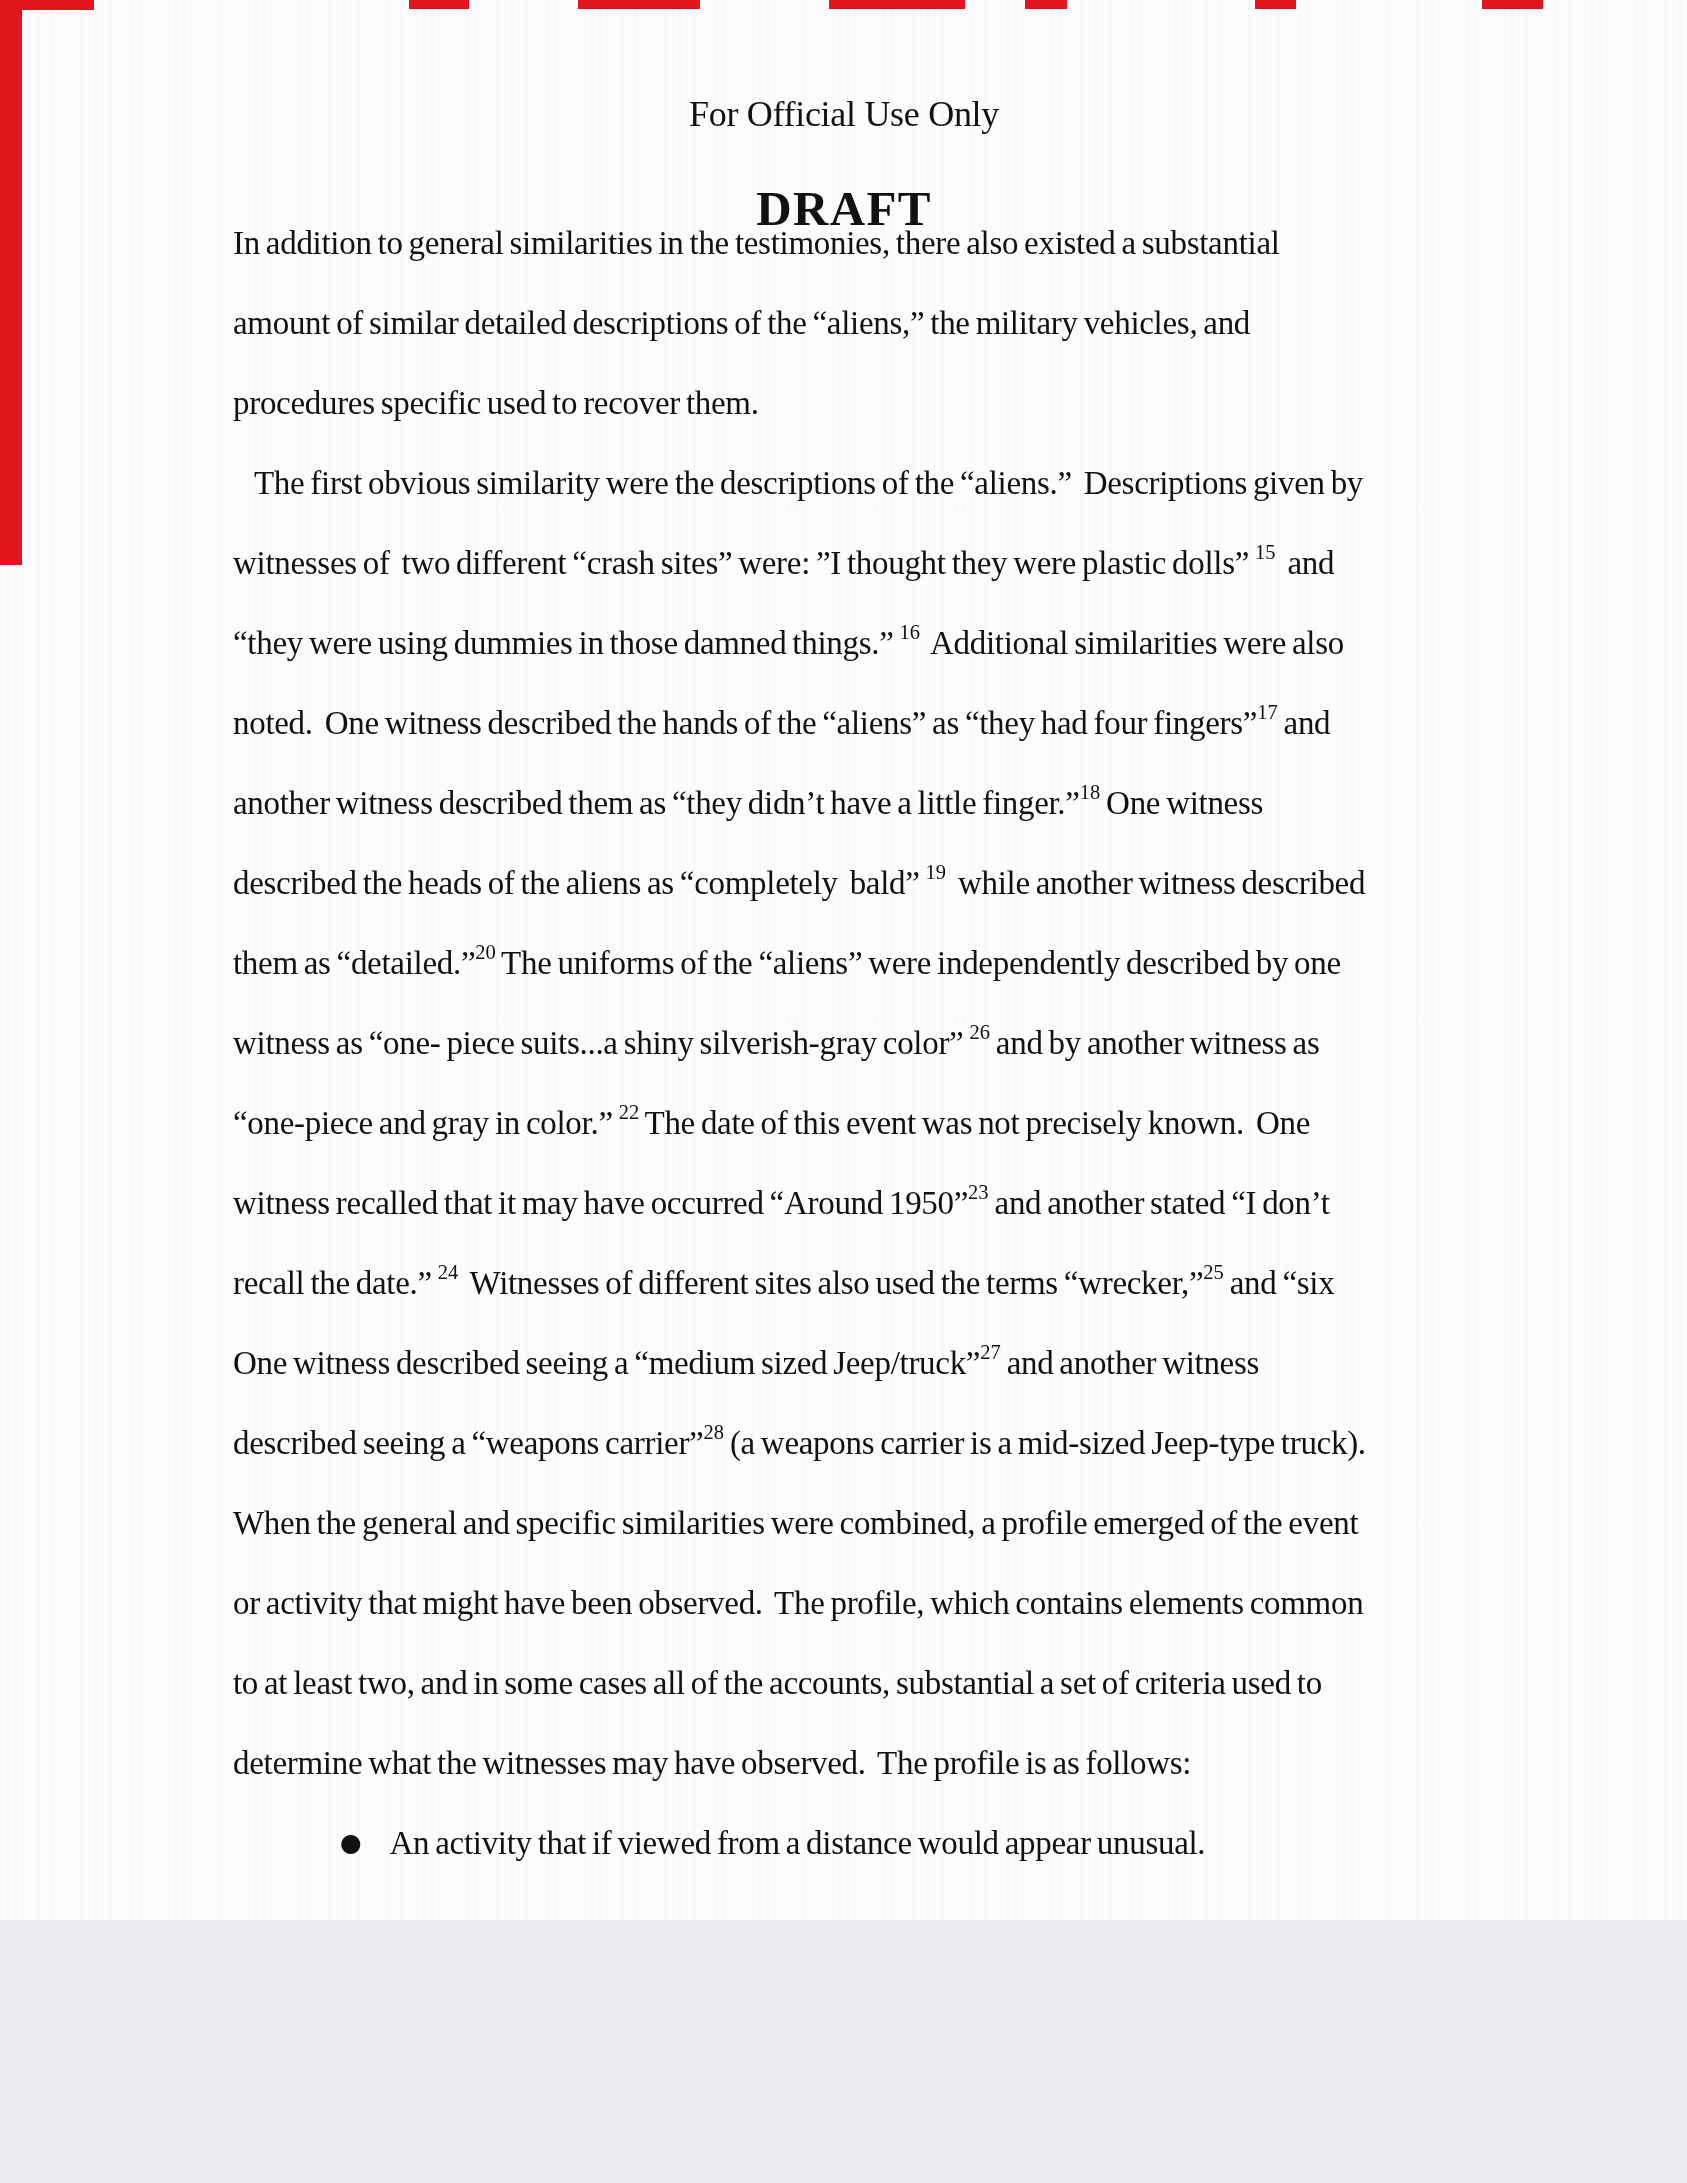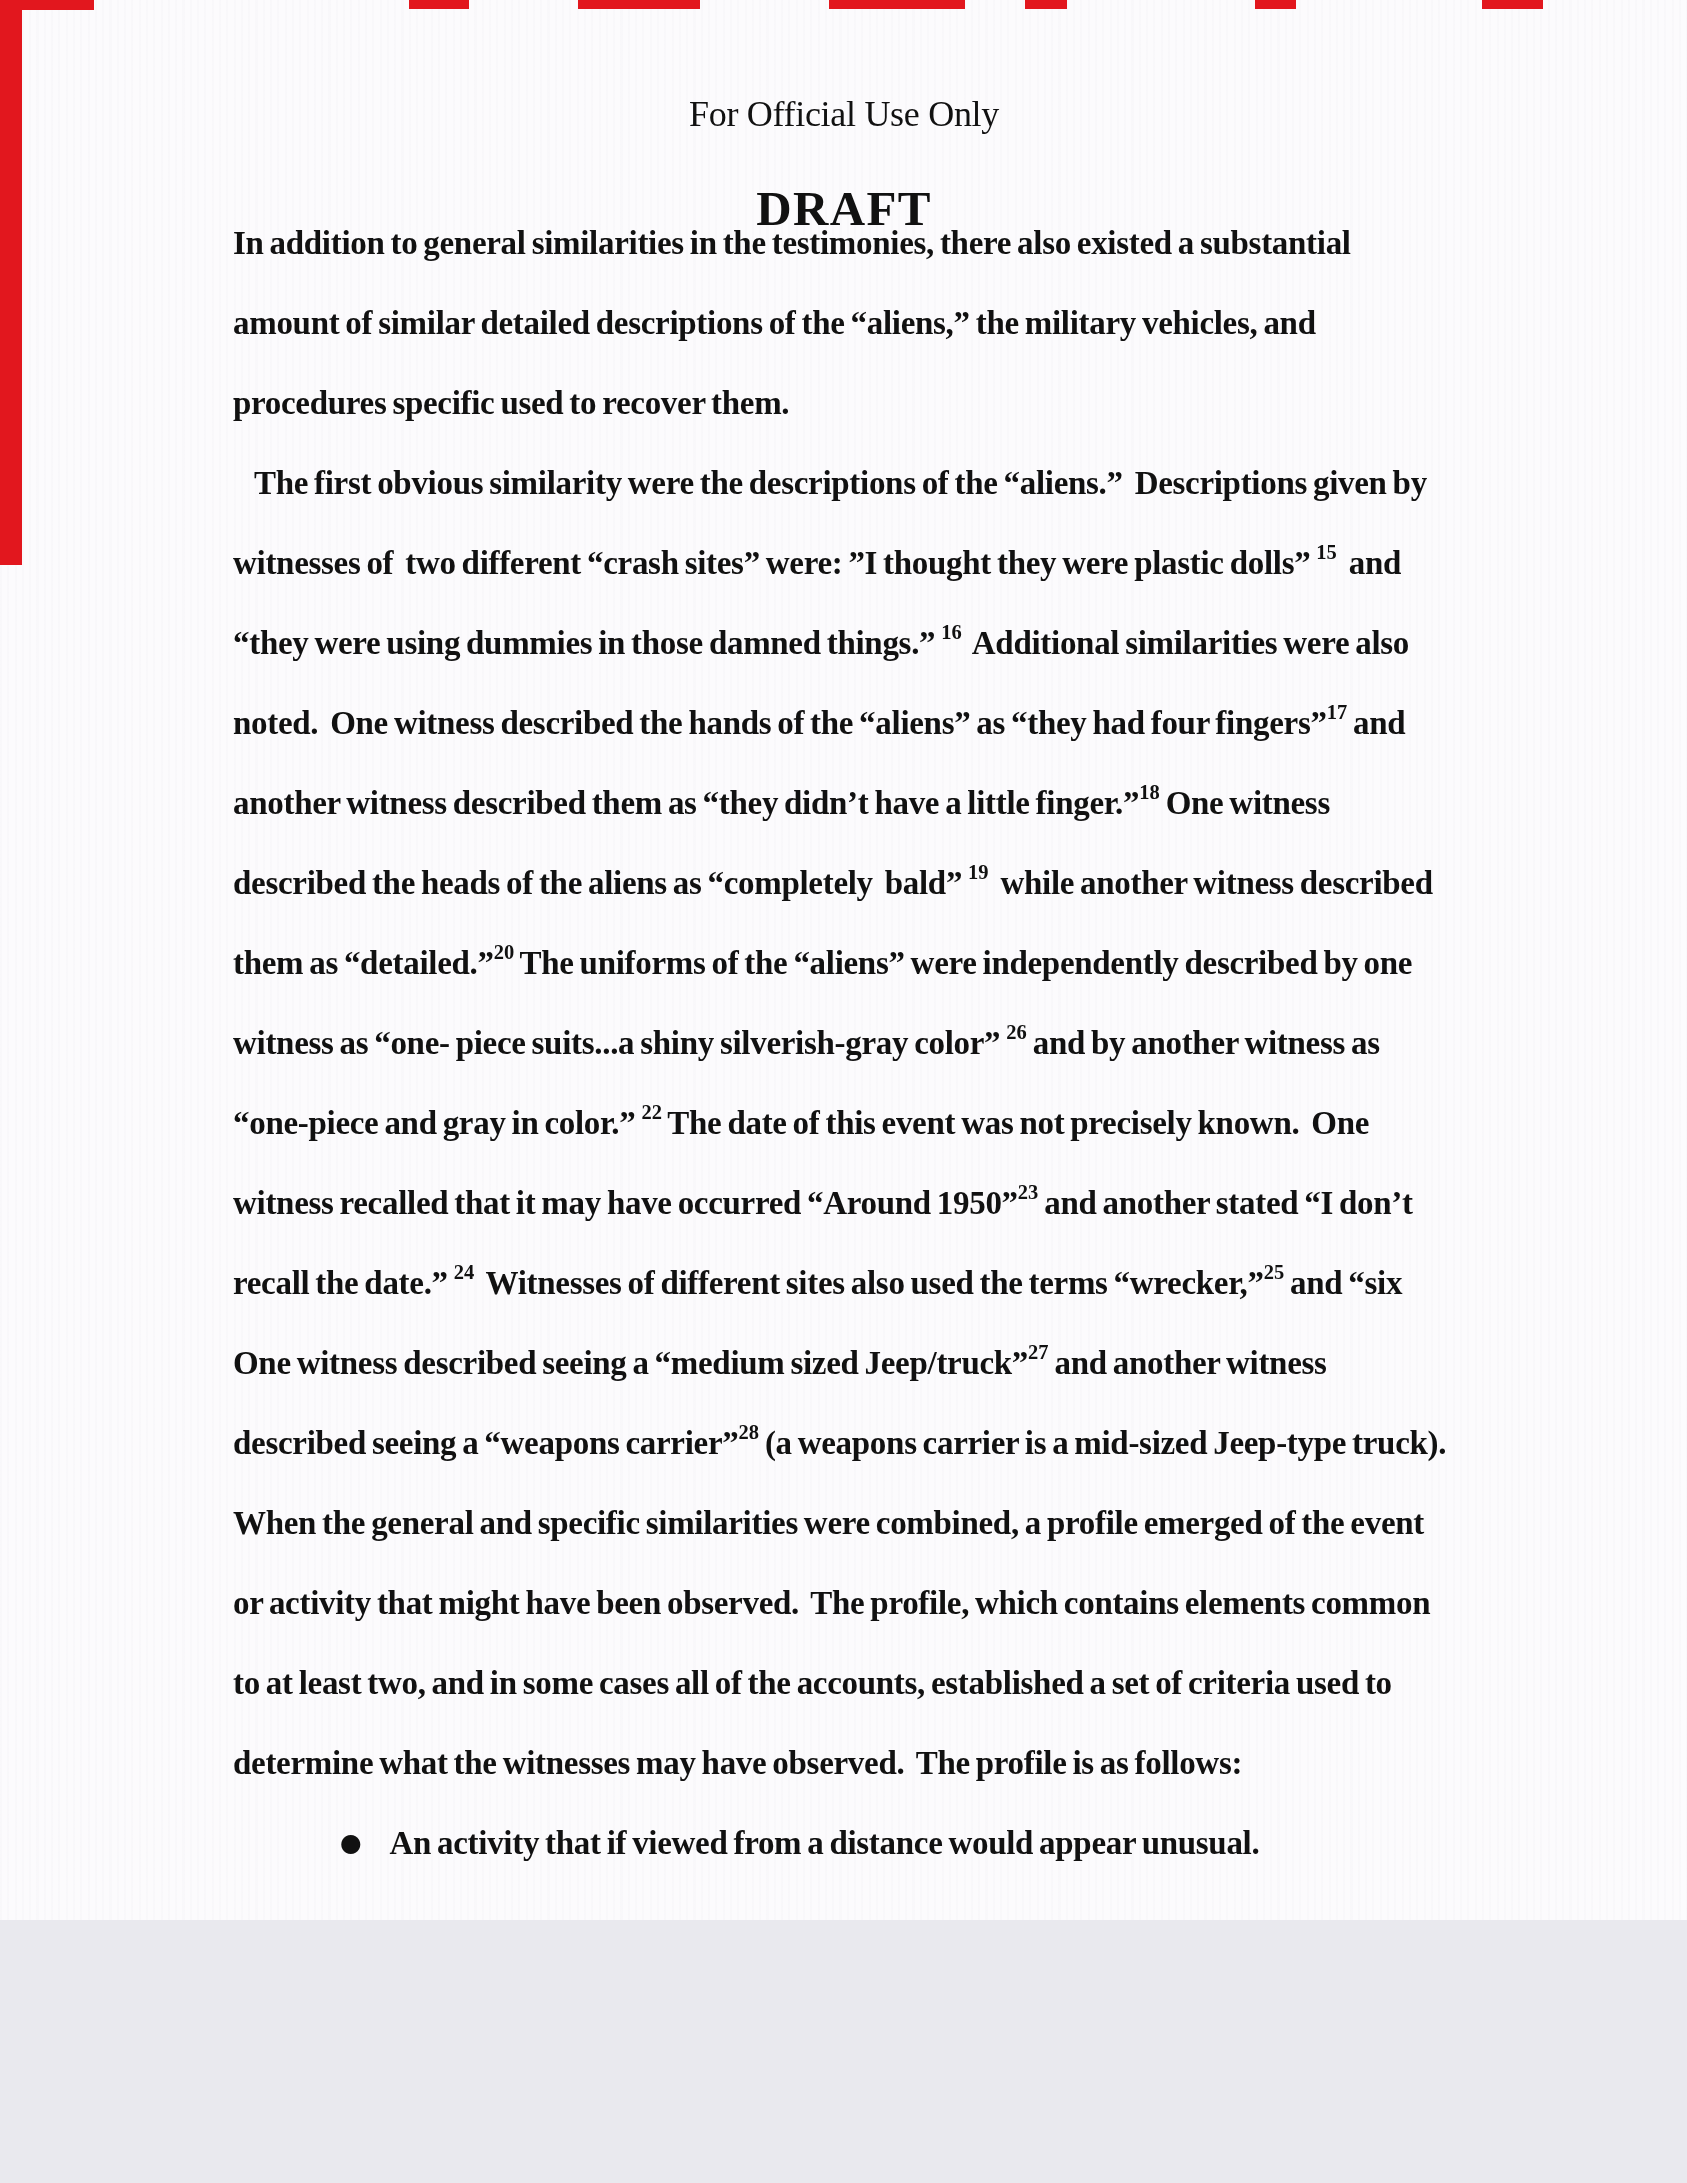--- a/index.html
+++ b/index.html
@@ -59,7 +59,6 @@
     position: absolute;
     left: 233px; top: 203px;
     width: 1391px;
-    font-weight: bold;
   }
   .doc-body .line {
     height: 80px;

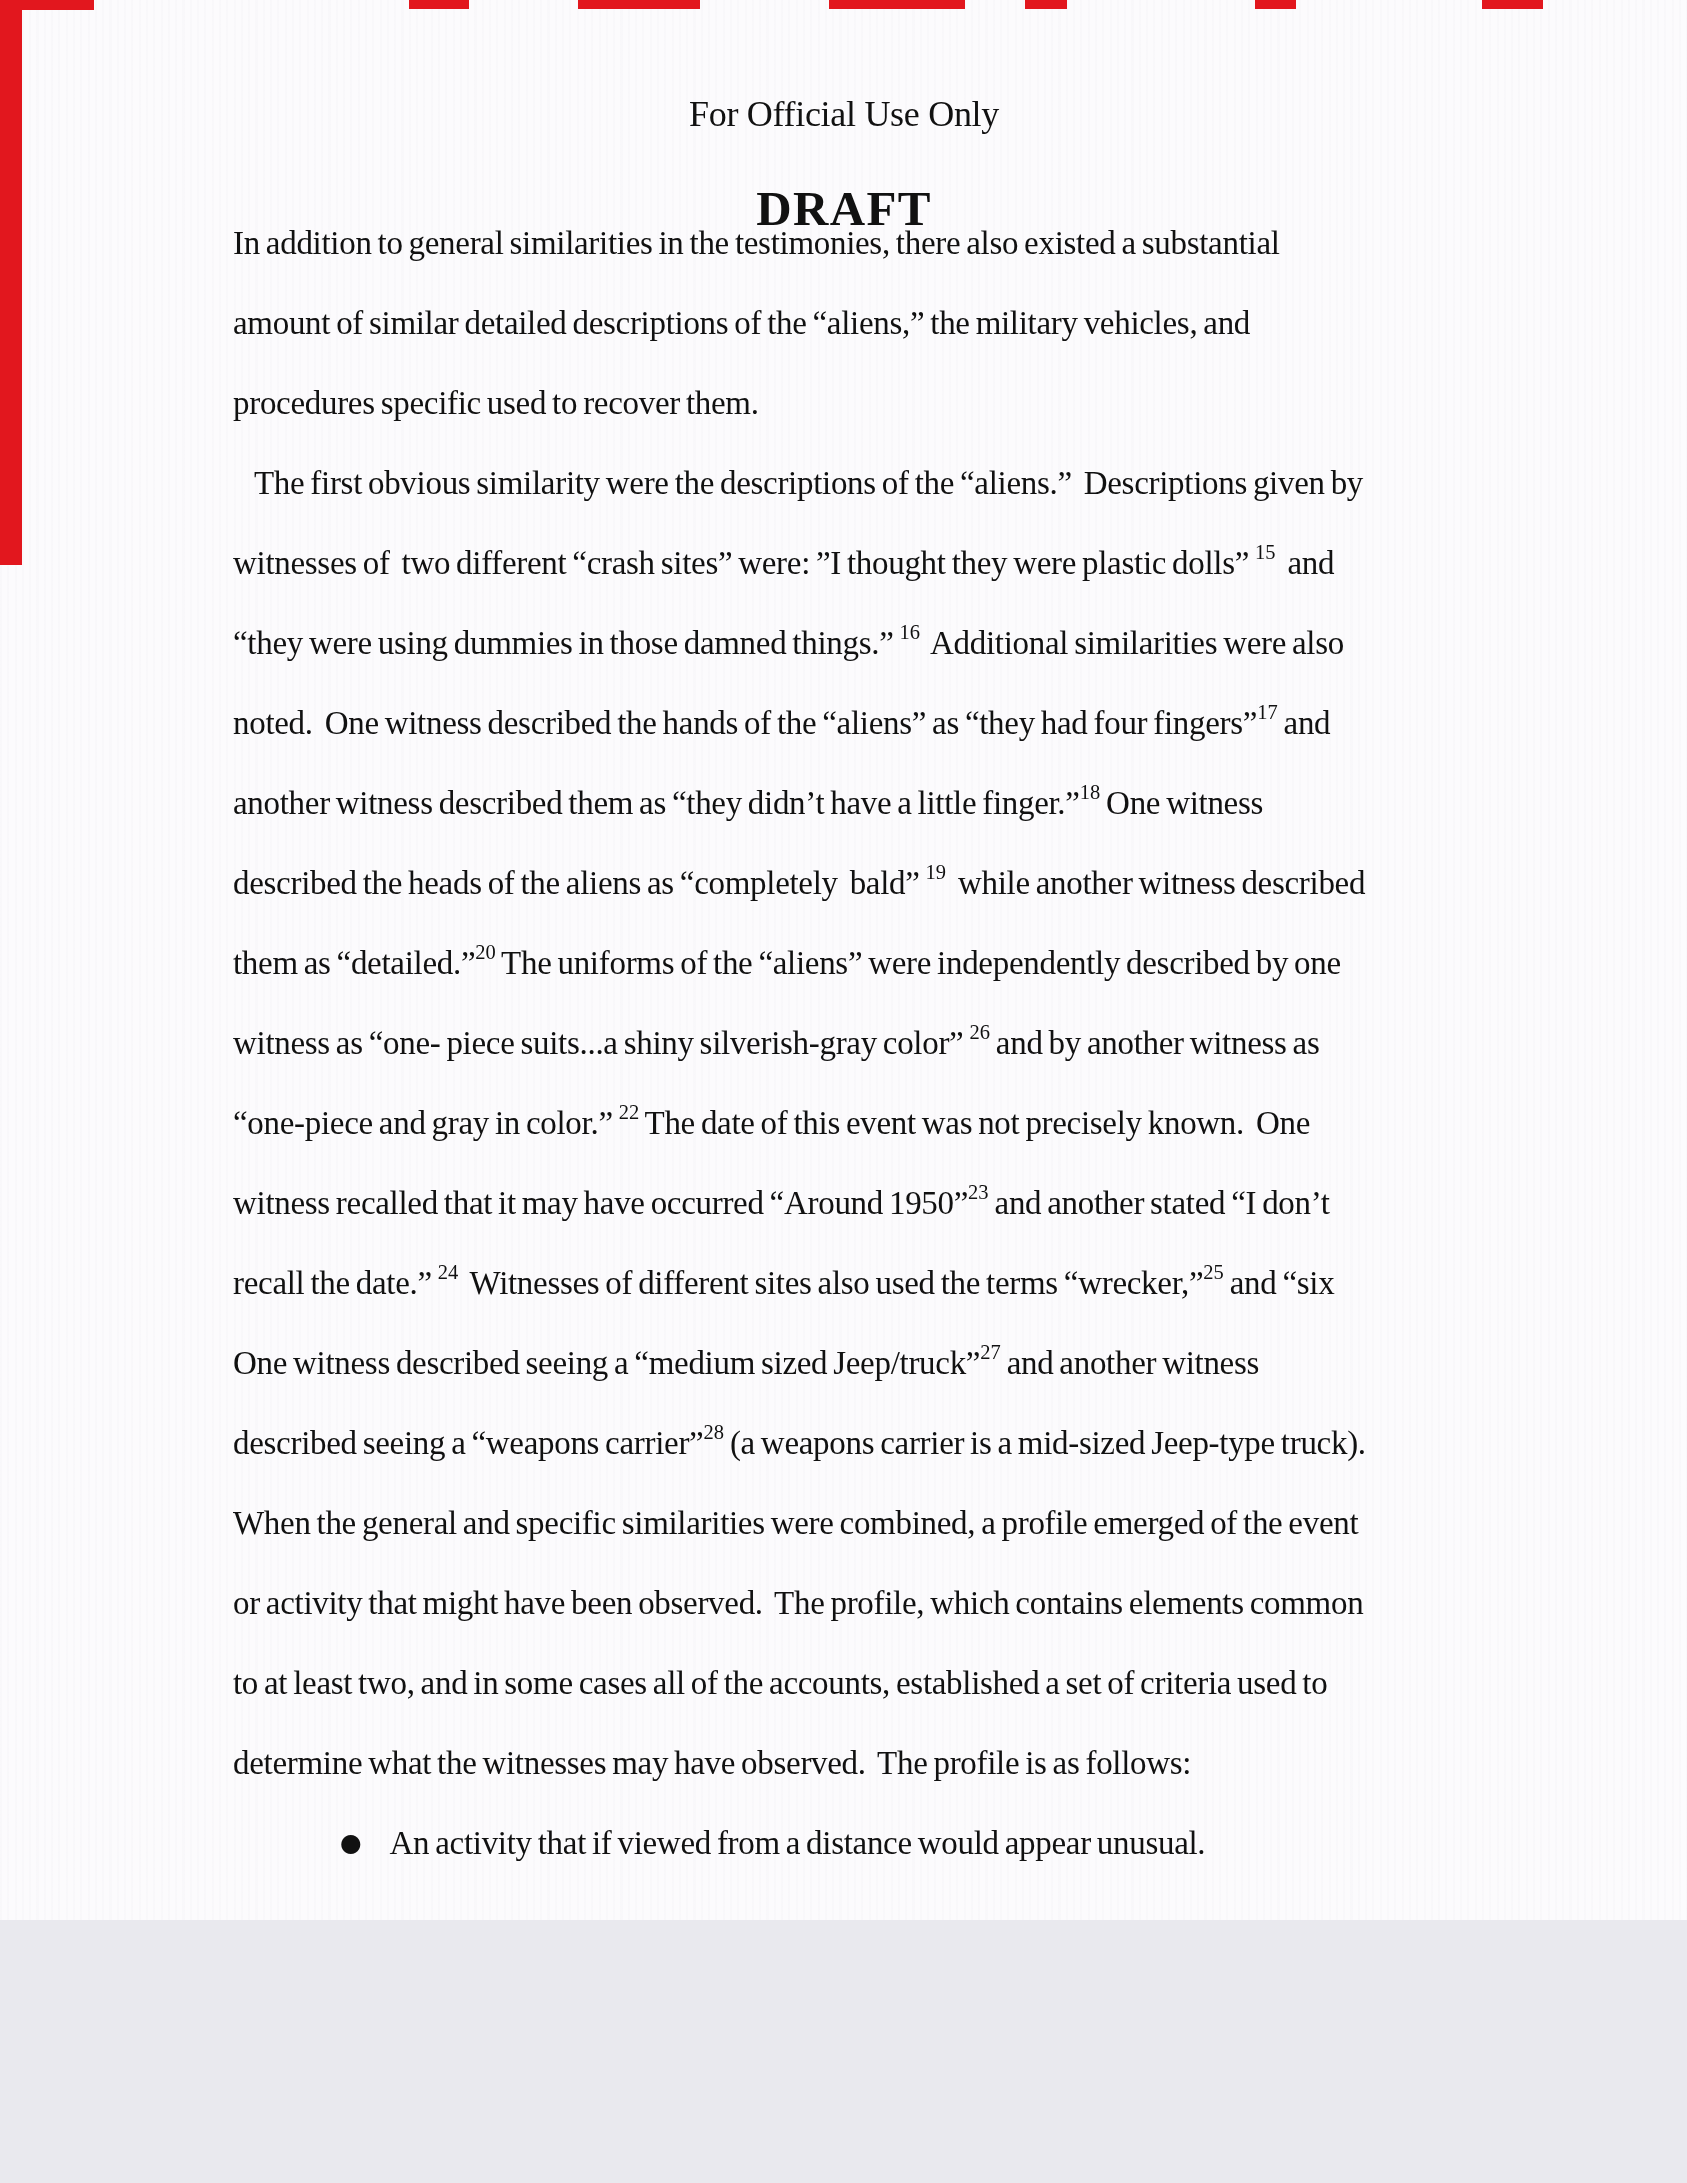--- a/index.html
+++ b/index.html
@@ -136,7 +136,7 @@
       <div class="line"><span>described seeing a “weapons carrier”</span><sup>28</sup><span> (a weapons carrier is a mid-sized Jeep-type truck).</span></div>
       <div class="line"><span>When the general and specific similarities were combined, a profile emerged of the event</span></div>
       <div class="line"><span>or activity that might have been observed.  The profile, which contains elements common</span></div>
-      <div class="line"><span>to at least two, and in some cases all of the accounts, established a set of criteria used to</span></div>
+      <div class="line"><span>to at least two, and in some cases all of the accounts, substantial a set of criteria used to</span></div>
       <div class="line"><span>determine what the witnesses may have observed.  The profile is as follows:</span></div>
       <div class="line bullet-line"><span class="bullet-dot">●</span><span>An activity that if viewed from a distance would appear unusual.</span></div>
     </div>

